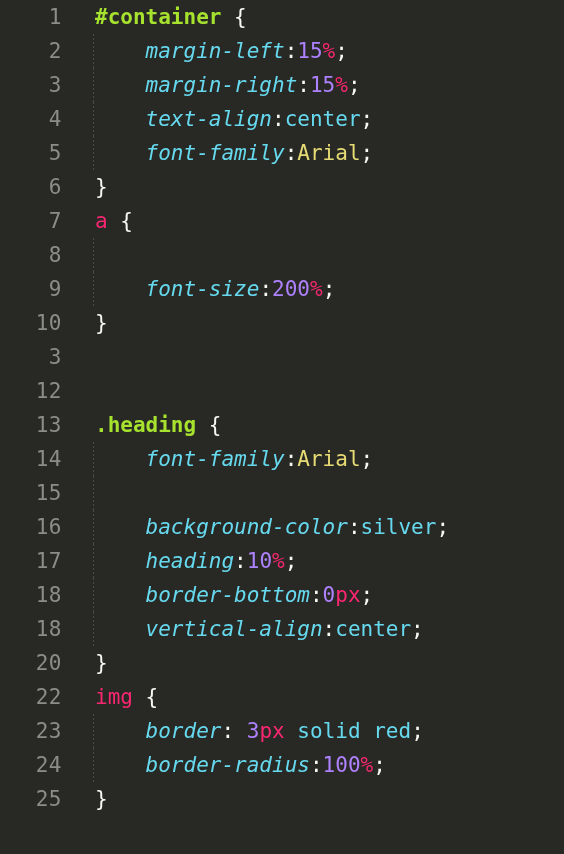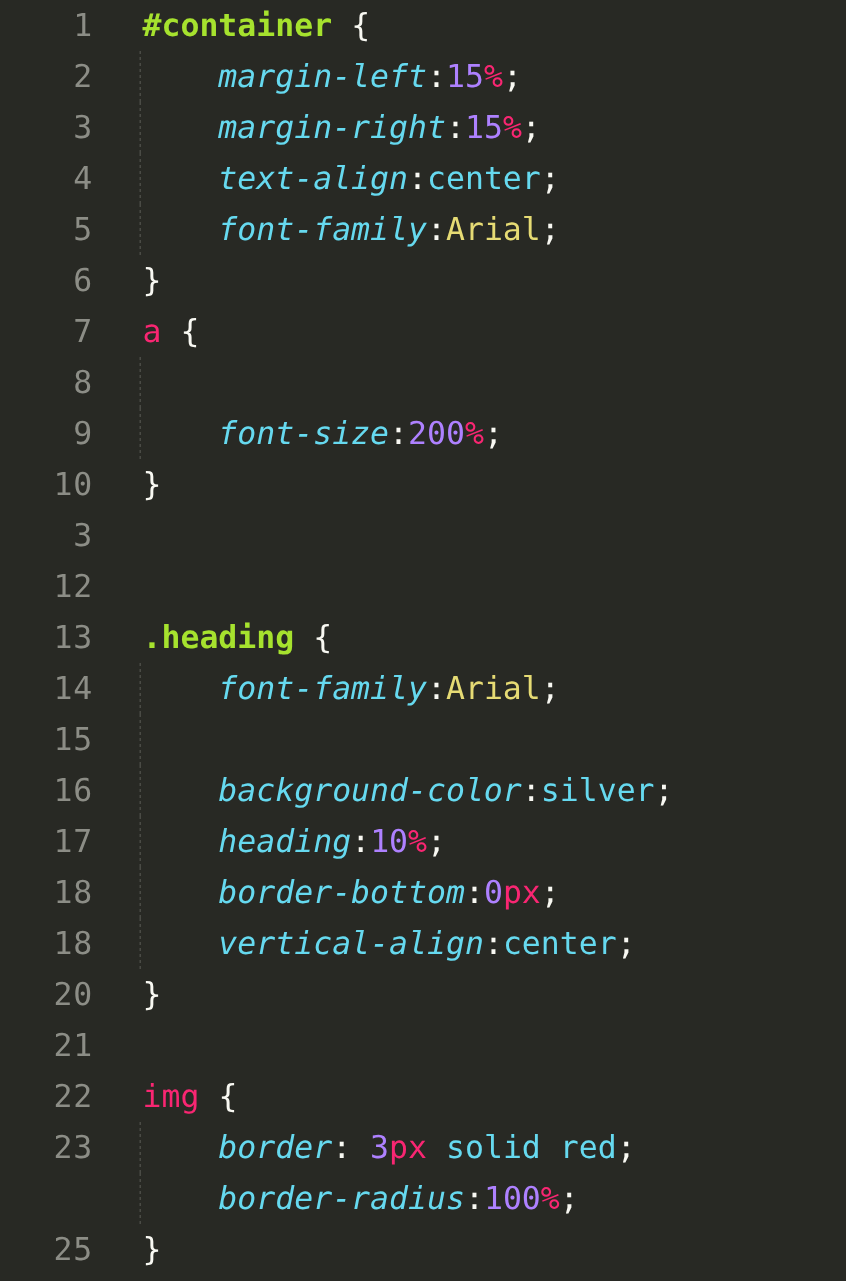--- a/index.html
+++ b/index.html
@@ -102,7 +102,6 @@
       <div class="code-line guide"><span class="gutter-num">18</span><span class="line-content"><span class="tok-punct">    </span><span class="tok-prop">border-bottom</span><span class="tok-punct">:</span><span class="tok-number">0</span><span class="tok-unit">px</span><span class="tok-punct">;</span></span></div>
       <div class="code-line guide"><span class="gutter-num">18</span><span class="line-content"><span class="tok-punct">    </span><span class="tok-prop">vertical-align</span><span class="tok-punct">:</span><span class="tok-value">center</span><span class="tok-punct">;</span></span></div>
       <div class="code-line"><span class="gutter-num">20</span><span class="line-content"><span class="tok-brace">}</span></span></div>
-      <div class="code-line"><span class="gutter-num">21</span><span class="line-content"></span></div>
       <div class="code-line"><span class="gutter-num">22</span><span class="line-content"><span class="tok-selector-tag">img</span><span class="tok-punct"> </span><span class="tok-brace">{</span></span></div>
       <div class="code-line guide"><span class="gutter-num">23</span><span class="line-content"><span class="tok-punct">    </span><span class="tok-prop">border</span><span class="tok-punct">: </span><span class="tok-number">3</span><span class="tok-unit">px</span><span class="tok-punct"> </span><span class="tok-value">solid red</span><span class="tok-punct">;</span></span></div>
       <div class="code-line guide"><span class="line-content"><span class="tok-punct">    </span><span class="tok-prop">border-radius</span><span class="tok-punct">:</span><span class="tok-number">100</span><span class="tok-unit">%</span><span class="tok-punct">;</span></span></div>

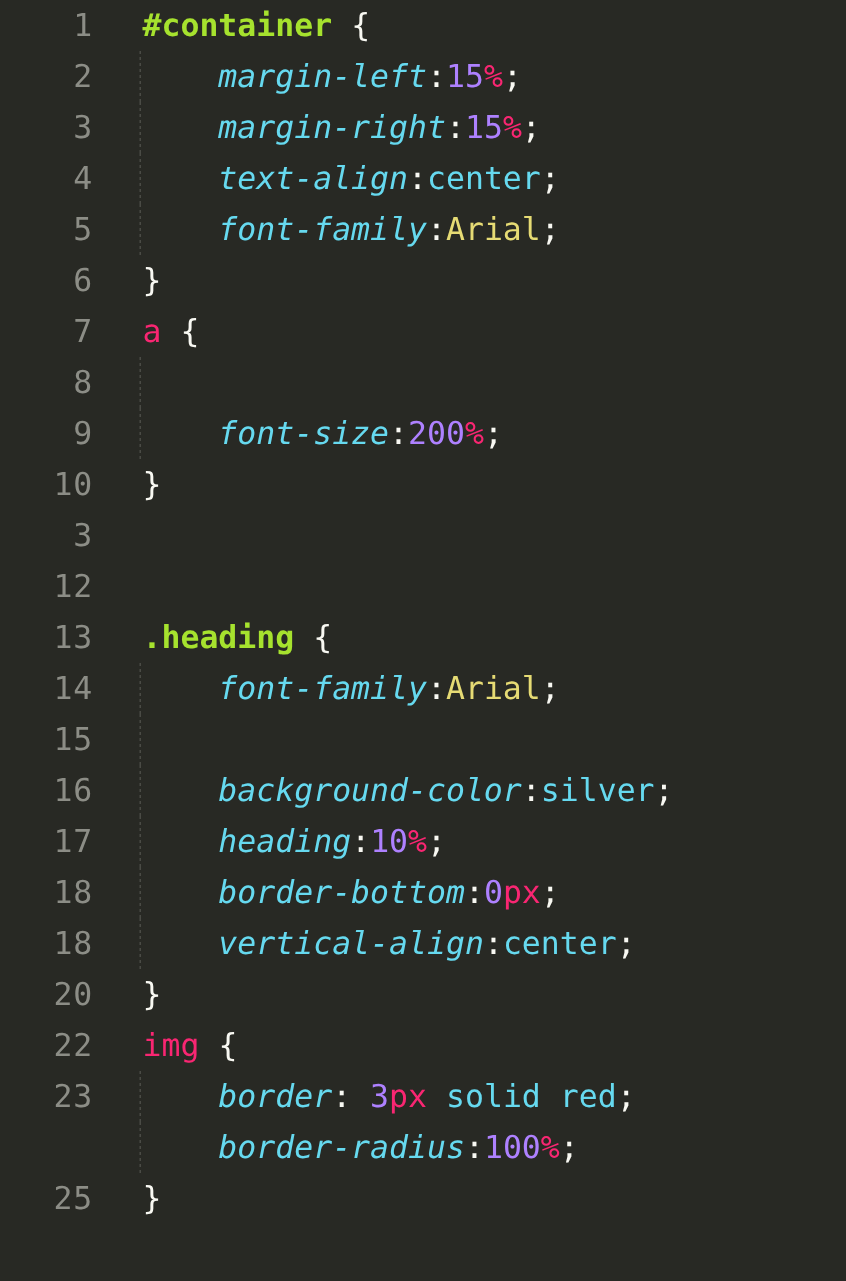--- a/index.html
+++ b/index.html
@@ -104,7 +104,7 @@
       <div class="code-line"><span class="gutter-num">20</span><span class="line-content"><span class="tok-brace">}</span></span></div>
       <div class="code-line"><span class="gutter-num">22</span><span class="line-content"><span class="tok-selector-tag">img</span><span class="tok-punct"> </span><span class="tok-brace">{</span></span></div>
       <div class="code-line guide"><span class="gutter-num">23</span><span class="line-content"><span class="tok-punct">    </span><span class="tok-prop">border</span><span class="tok-punct">: </span><span class="tok-number">3</span><span class="tok-unit">px</span><span class="tok-punct"> </span><span class="tok-value">solid red</span><span class="tok-punct">;</span></span></div>
-      <div class="code-line guide"><span class="line-content"><span class="tok-punct">    </span><span class="tok-prop">border-radius</span><span class="tok-punct">:</span><span class="tok-number">100</span><span class="tok-unit">%</span><span class="tok-punct">;</span></span></div>
+      <div class="code-line guide"><span class="gutter-num">24</span><span class="line-content"><span class="tok-punct">    </span><span class="tok-prop">border-radius</span><span class="tok-punct">:</span><span class="tok-number">100</span><span class="tok-unit">%</span><span class="tok-punct">;</span></span></div>
       <div class="code-line"><span class="gutter-num">25</span><span class="line-content"><span class="tok-brace">}</span></span></div>
     </div>
 </div>

